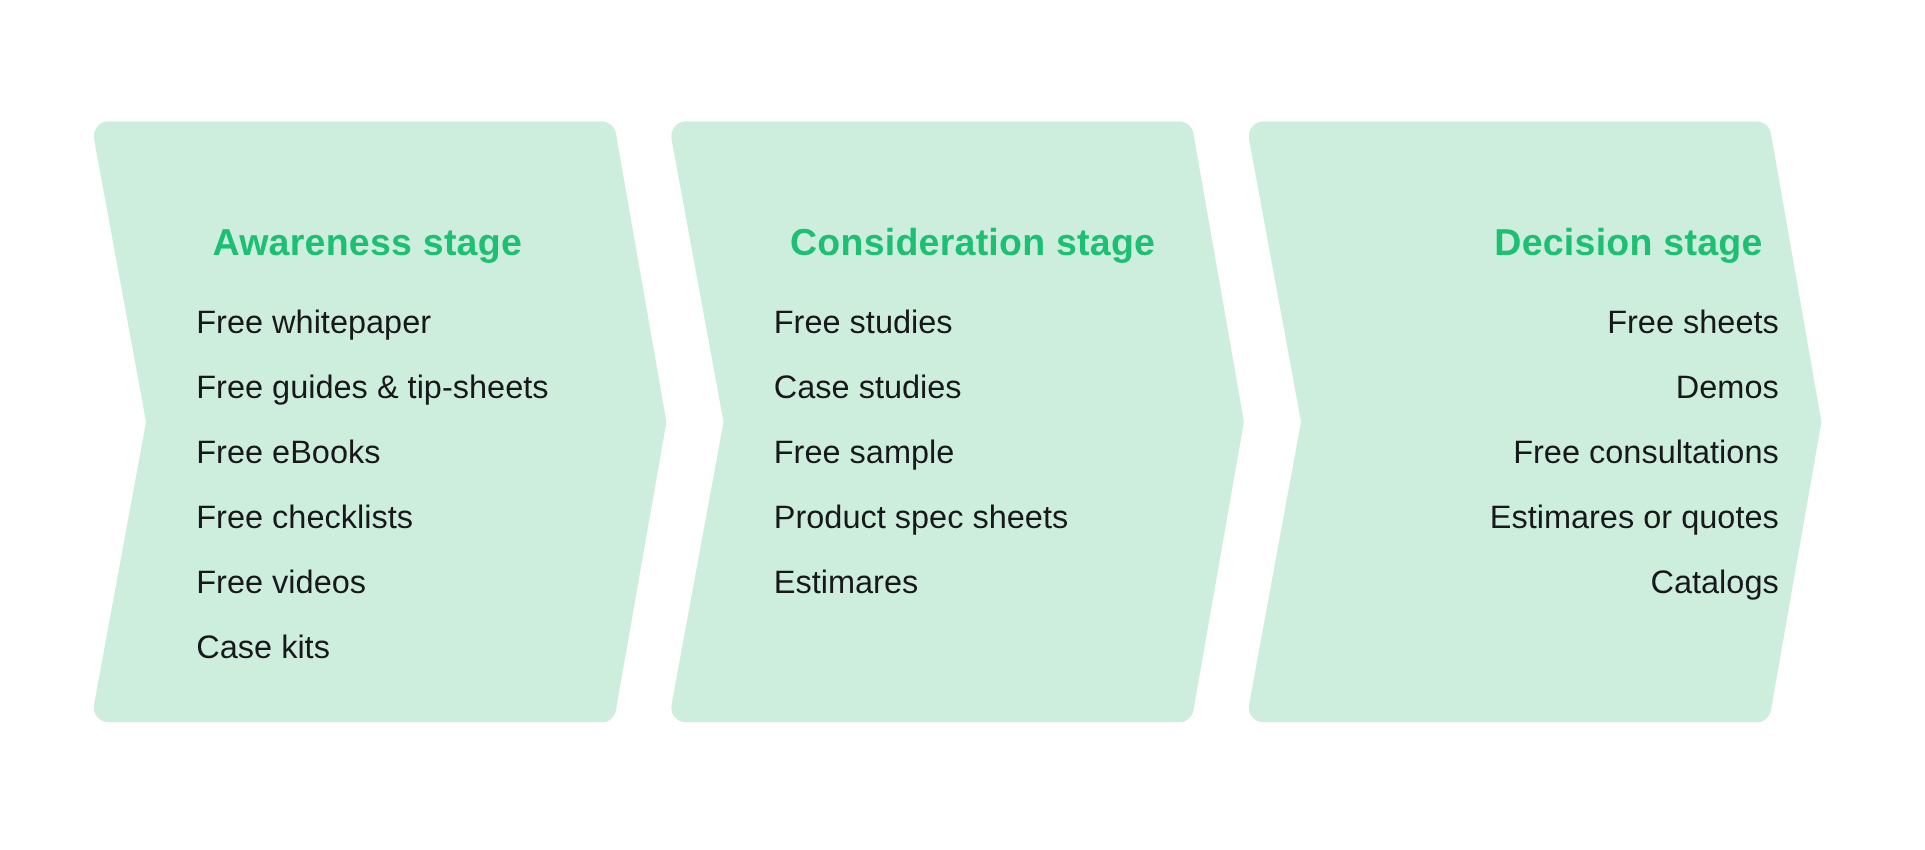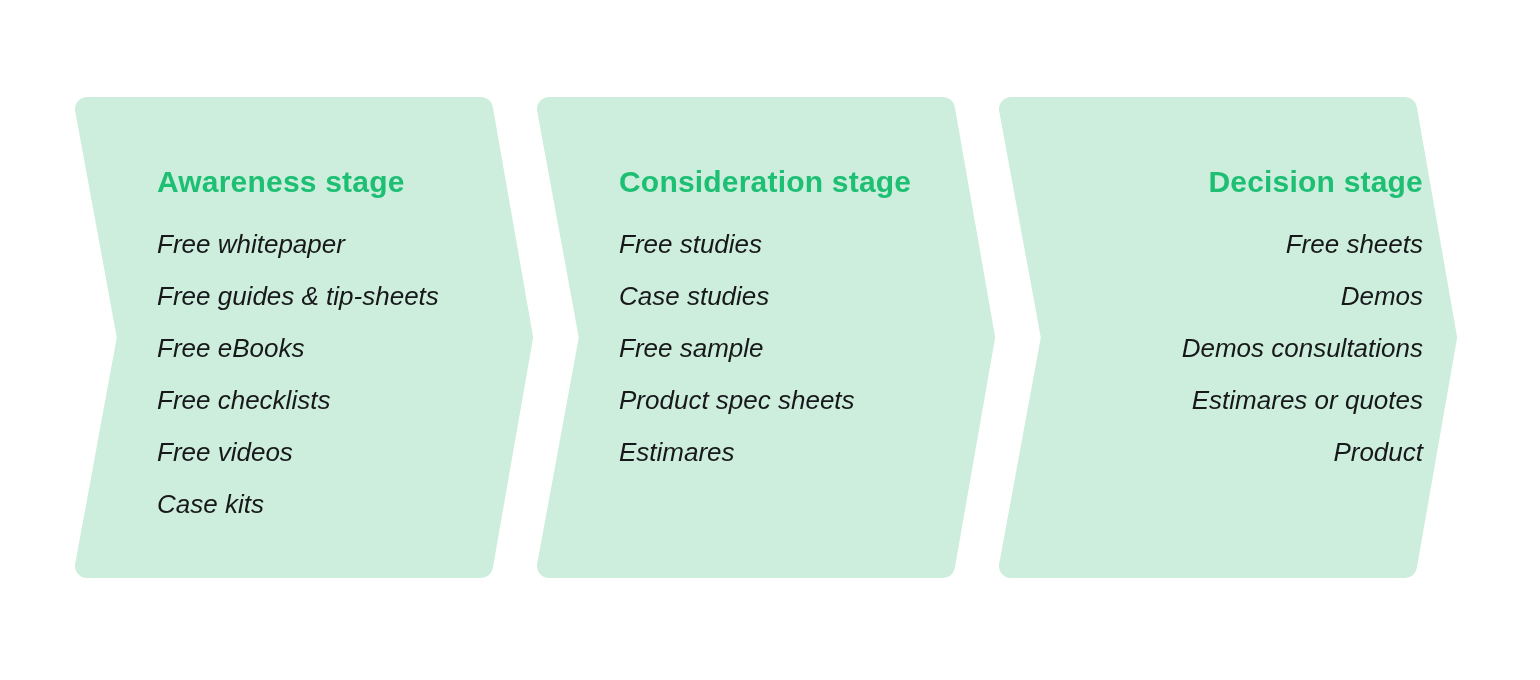--- a/index.html
+++ b/index.html
@@ -43,7 +43,7 @@
     left:82px;top:66px;right:36px;
   }
   .stage-title{
-    margin:0;
+    margin:13px;
     font-size:30px;
     line-height:38px;
     font-weight:700;

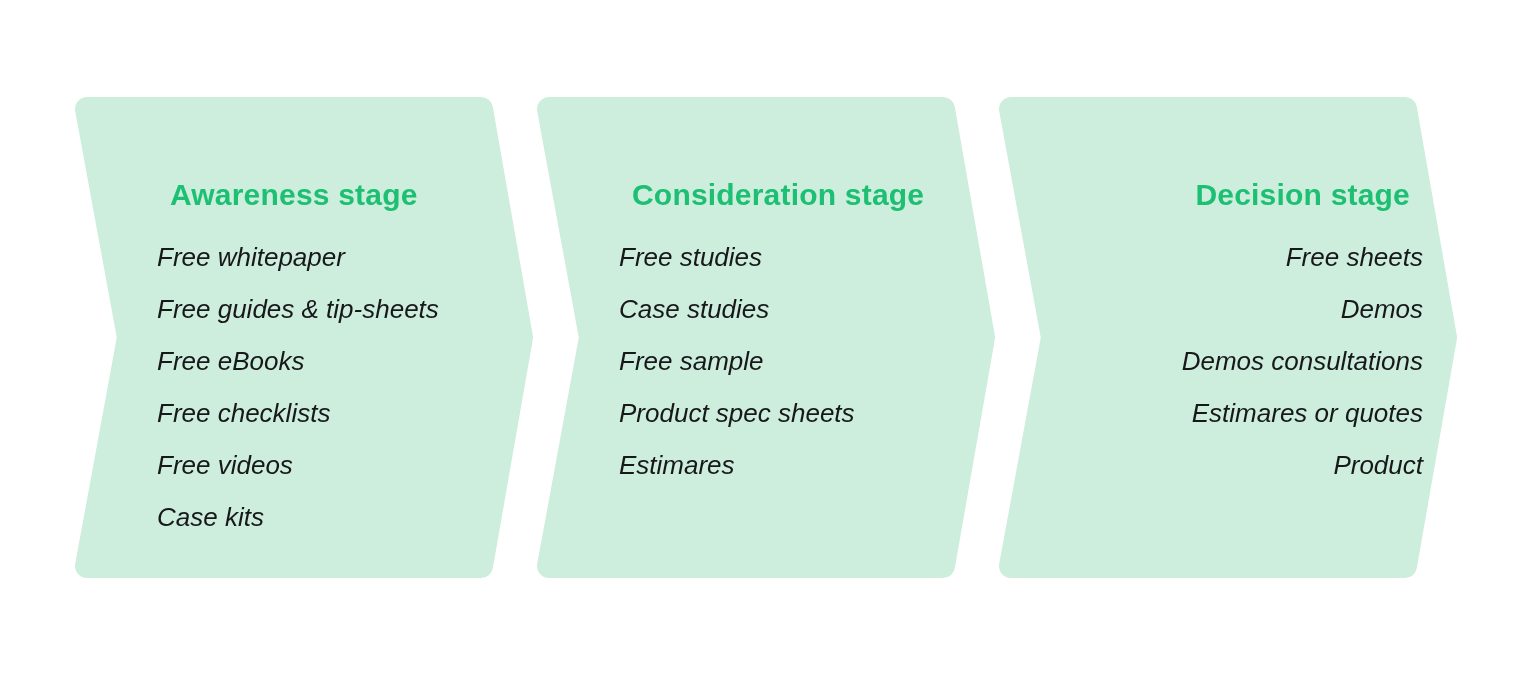--- a/index.html
+++ b/index.html
@@ -60,7 +60,6 @@
     line-height:52px;
     color:var(--text);
     white-space:nowrap;
-    font-style:italic;
   }
 </style>
 </head>

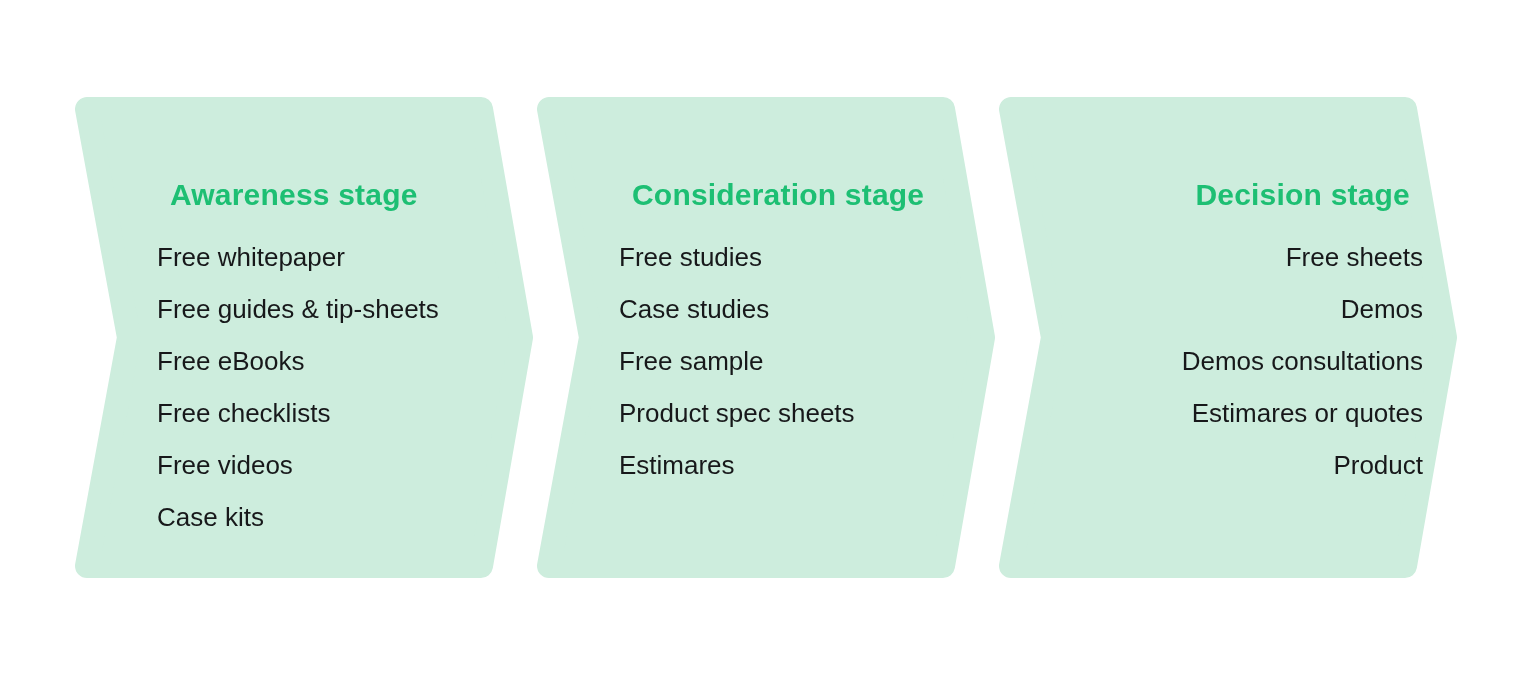--- a/index.html
+++ b/index.html
@@ -109,7 +109,7 @@
       <ul class="items">
           <li class="item">Free sheets</li>
           <li class="item">Demos</li>
-          <li class="item">Demos consultations</li>
+          <li class="item">Free consultations</li>
           <li class="item">Estimares or quotes</li>
           <li class="item">Product</li>
         </ul>

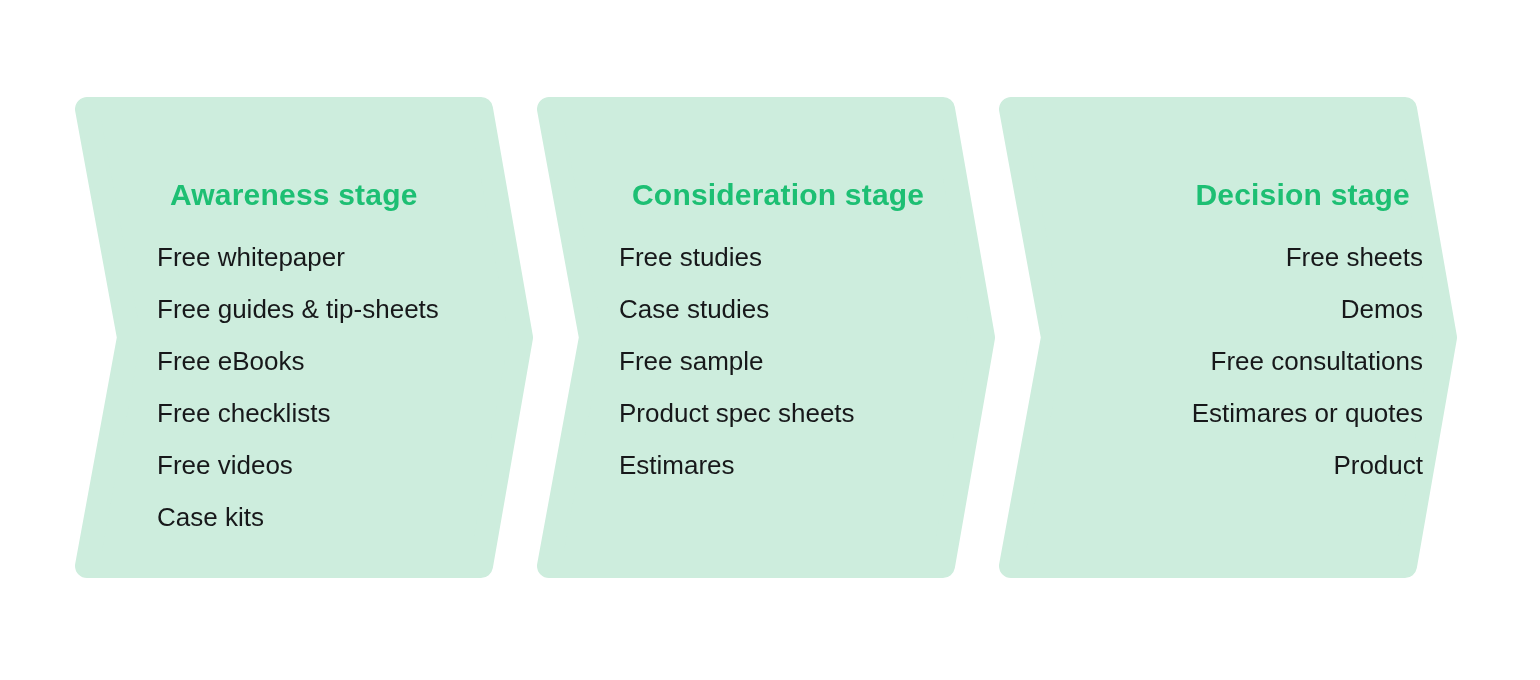--- a/index.html
+++ b/index.html
@@ -111,7 +111,7 @@
           <li class="item">Demos</li>
           <li class="item">Free consultations</li>
           <li class="item">Estimares or quotes</li>
-          <li class="item">Product</li>
+          <li class="item">Catalogs</li>
         </ul>
     </div>
   </section>

